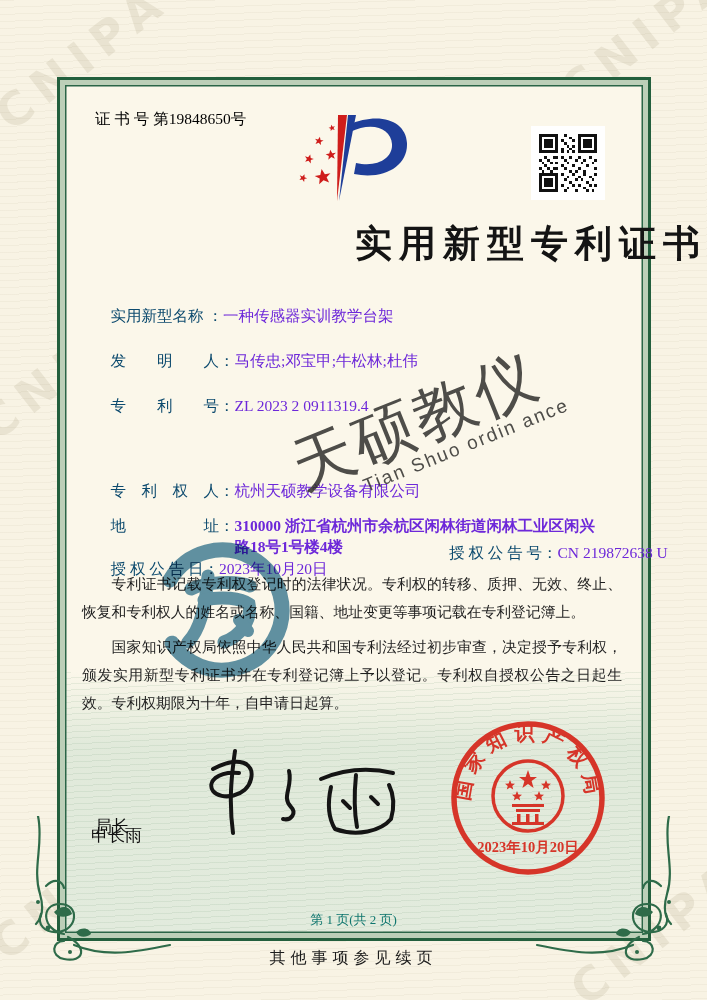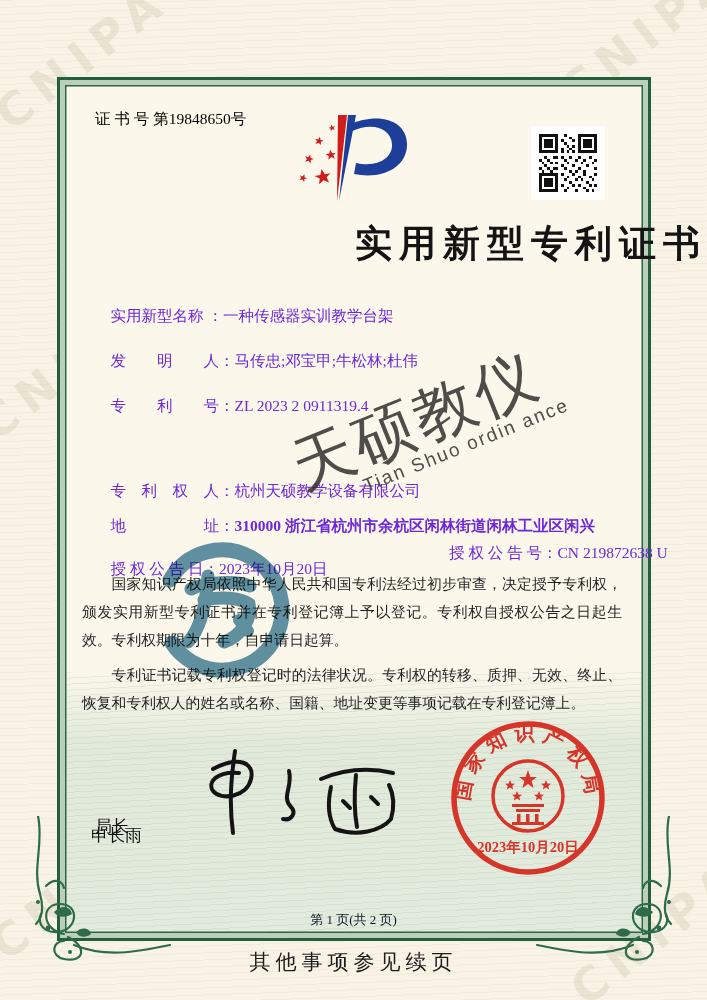--- a/index.html
+++ b/index.html
@@ -50,7 +50,7 @@
     font-size:37px; font-weight:700; letter-spacing:7px; color:#141414; white-space:nowrap;
   }
   .frow{position:absolute; left:95px; z-index:4; font-size:15.5px; color:#2e2e2e; white-space:pre;}
-  .frow .lab{color:#6d28d9; white-space:pre;}
+  .frow .lab{color:#0c4a6e; white-space:pre;}
   .frow .val{color:#6d28d9;}
   .addr-val{display:inline-block; vertical-align:top; white-space:normal;font-weight:bold;}
   .addr-l2{display:block;}

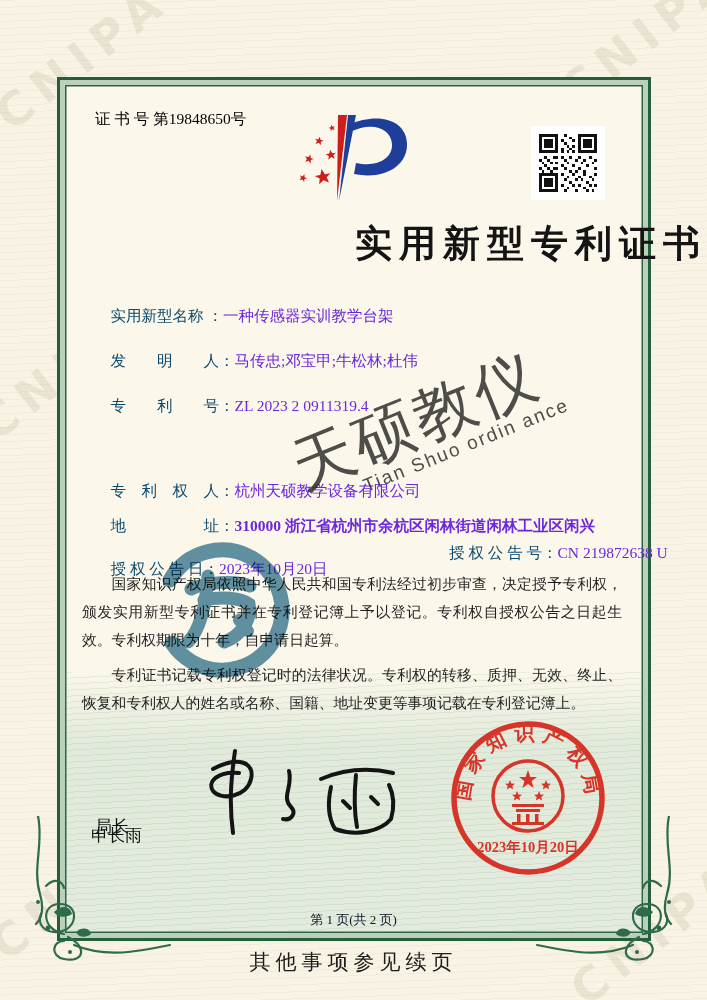--- a/index.html
+++ b/index.html
@@ -191,7 +191,7 @@
     <span class="lab">专　利　权　人：</span><span class="val">杭州天硕教学设备有限公司</span>
   </div>
   <div class="frow" style="top:498px">
-    <span class="lab">地　　　　　址：</span><span class="val addr-val"><span>310000 浙江省杭州市余杭区闲林街道闲林工业区闲兴</span></span>
+    <span class="lab">地　　　　　址：</span><span class="val addr-val"><span>310000 浙江省杭州市余杭区闲林街道闲林工业区闲兴</span><span class="addr-l2">路18号1号楼4楼</span></span>
   </div>
   <div class="frow auth" style="top:541px">
     <span class="lab">授 权 公 告 日：</span><span class="val">2023年10月20日</span>

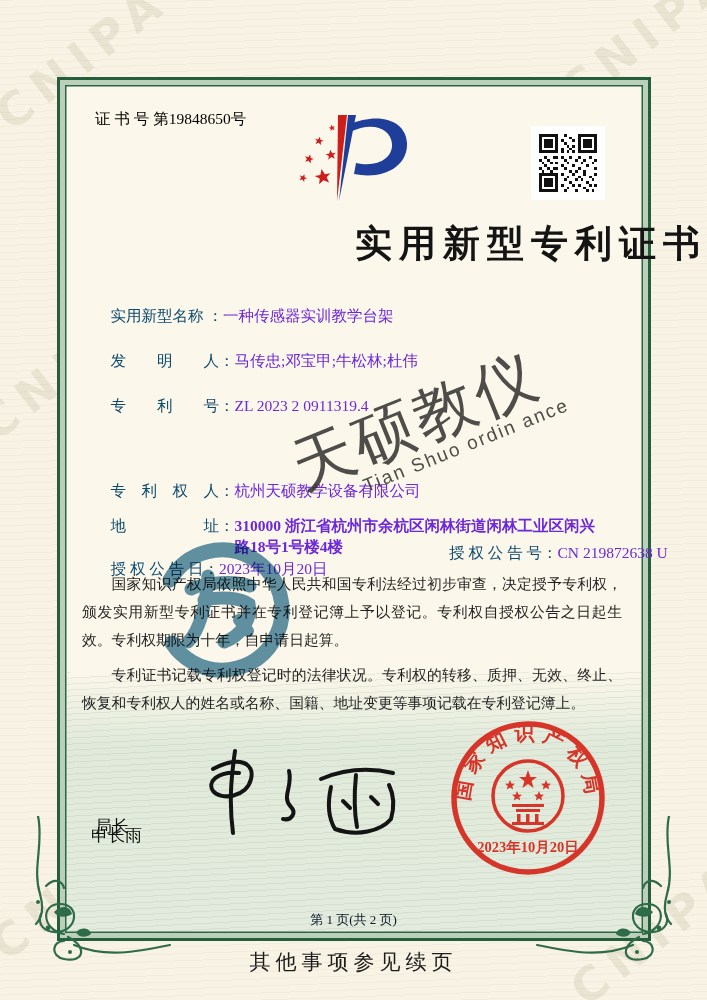--- a/index.html
+++ b/index.html
@@ -199,8 +199,8 @@
   </div>
 
   <div class="body-text">
+    <p>专利证书记载专利权登记时的法律状况。专利权的转移、质押、无效、终止、恢复和专利权人的姓名或名称、国籍、地址变更等事项记载在专利登记簿上。</p>
     <p>国家知识产权局依照中华人民共和国专利法经过初步审查，决定授予专利权，颁发实用新型专利证书并在专利登记簿上予以登记。专利权自授权公告之日起生效。专利权期限为十年，自申请日起算。</p>
-    <p>专利证书记载专利权登记时的法律状况。专利权的转移、质押、无效、终止、恢复和专利权人的姓名或名称、国籍、地址变更等事项记载在专利登记簿上。</p>
   </div>
 
   <svg class="wm-emblem" width="152" height="152" viewBox="0 0 152 152">

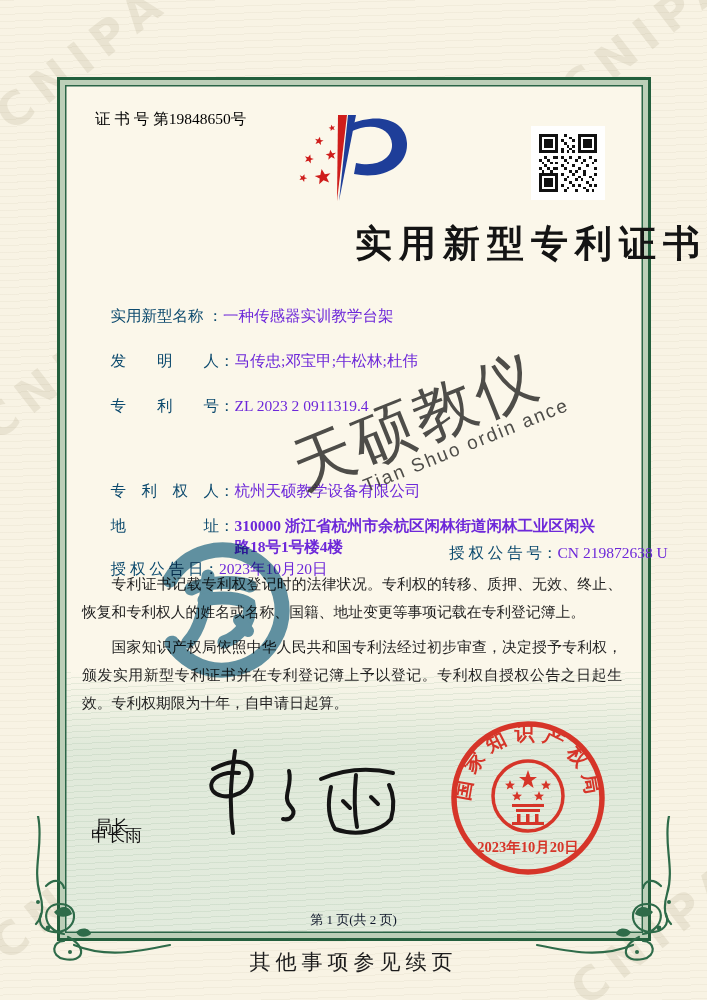--- a/index.html
+++ b/index.html
@@ -74,7 +74,7 @@
   .sig-name{position:absolute; left:91px; top:824px; z-index:6; font-size:17px; color:#111;}
   .sig-script{position:absolute; left:193px; top:745px; z-index:6;}
   .seal{position:absolute; left:448px; top:718px; z-index:7; opacity:.93;}
-  .page-no{position:absolute; left:0; right:0; top:911px; z-index:6; text-align:center; font-size:13px; color:#0f172a;}
+  .page-no{position:absolute; left:0; right:0; top:911px; z-index:6; text-align:center; font-size:13px; color:#0f766e;}
   .foot-note{
     position:absolute; left:0; right:0; top:948px; z-index:4; text-align:center;
     font-size:21px; letter-spacing:5px; color:#1c1c1c;

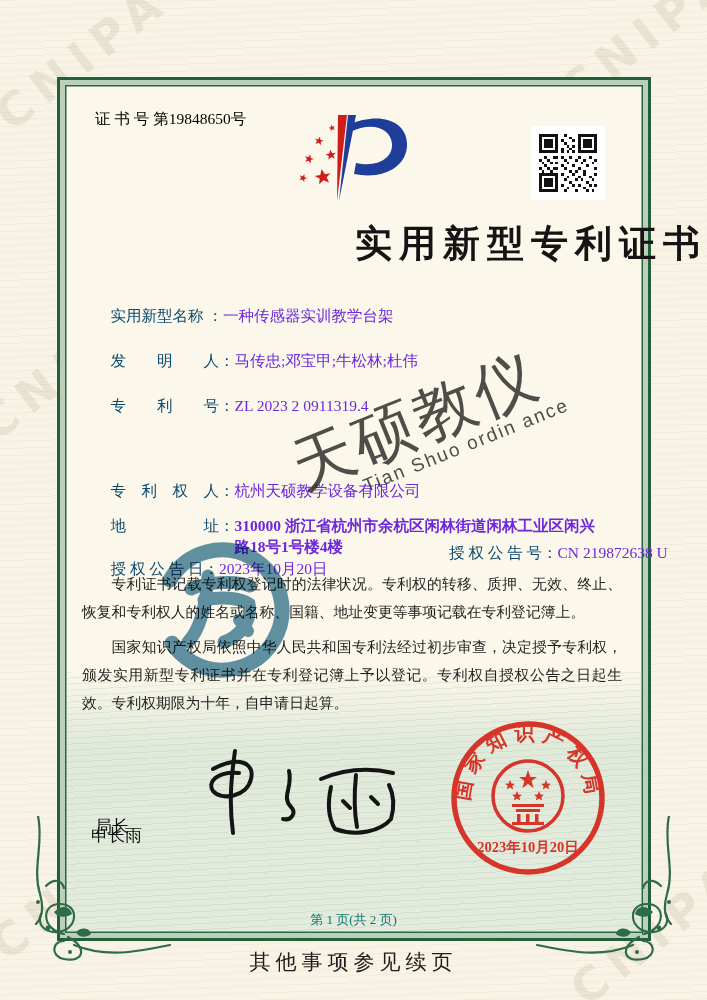--- a/index.html
+++ b/index.html
@@ -77,7 +77,7 @@
   .page-no{position:absolute; left:0; right:0; top:911px; z-index:6; text-align:center; font-size:13px; color:#0f766e;}
   .foot-note{
     position:absolute; left:0; right:0; top:948px; z-index:4; text-align:center;
-    font-size:21px; letter-spacing:5px; color:#1c1c1c;
+    font-size:16px; letter-spacing:5px; color:#1c1c1c;
   }
 </style>
 </head>

